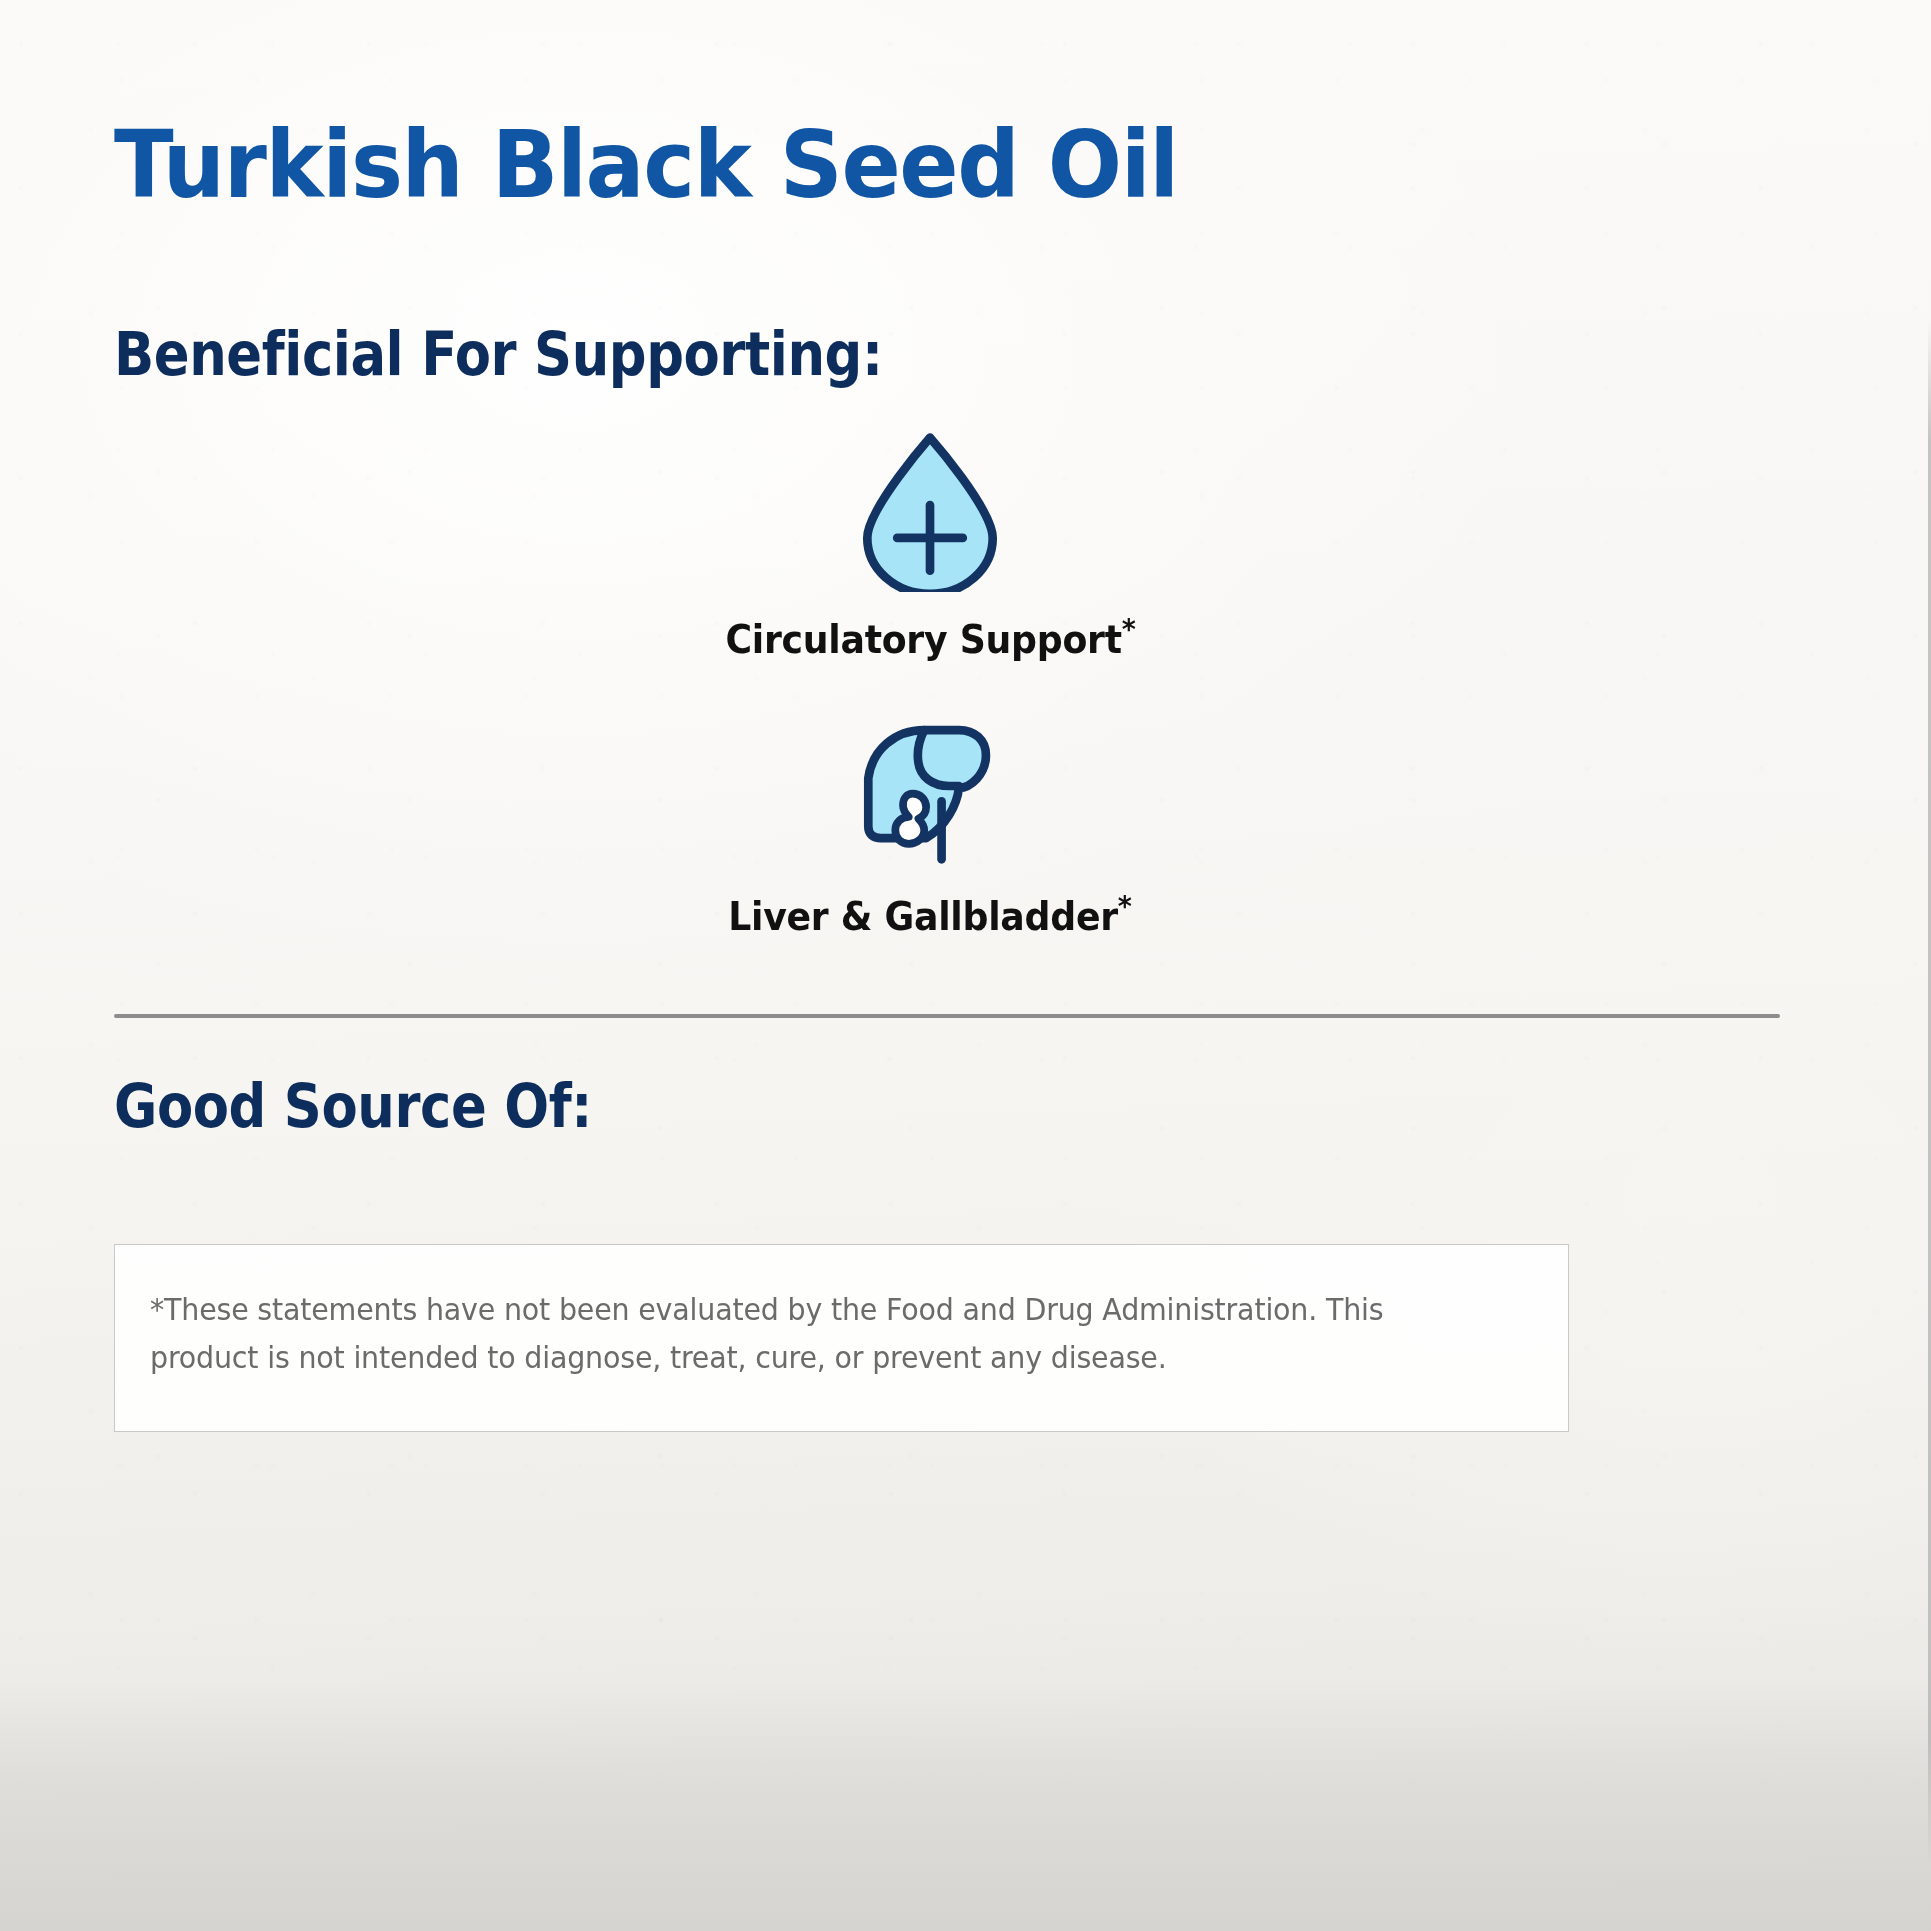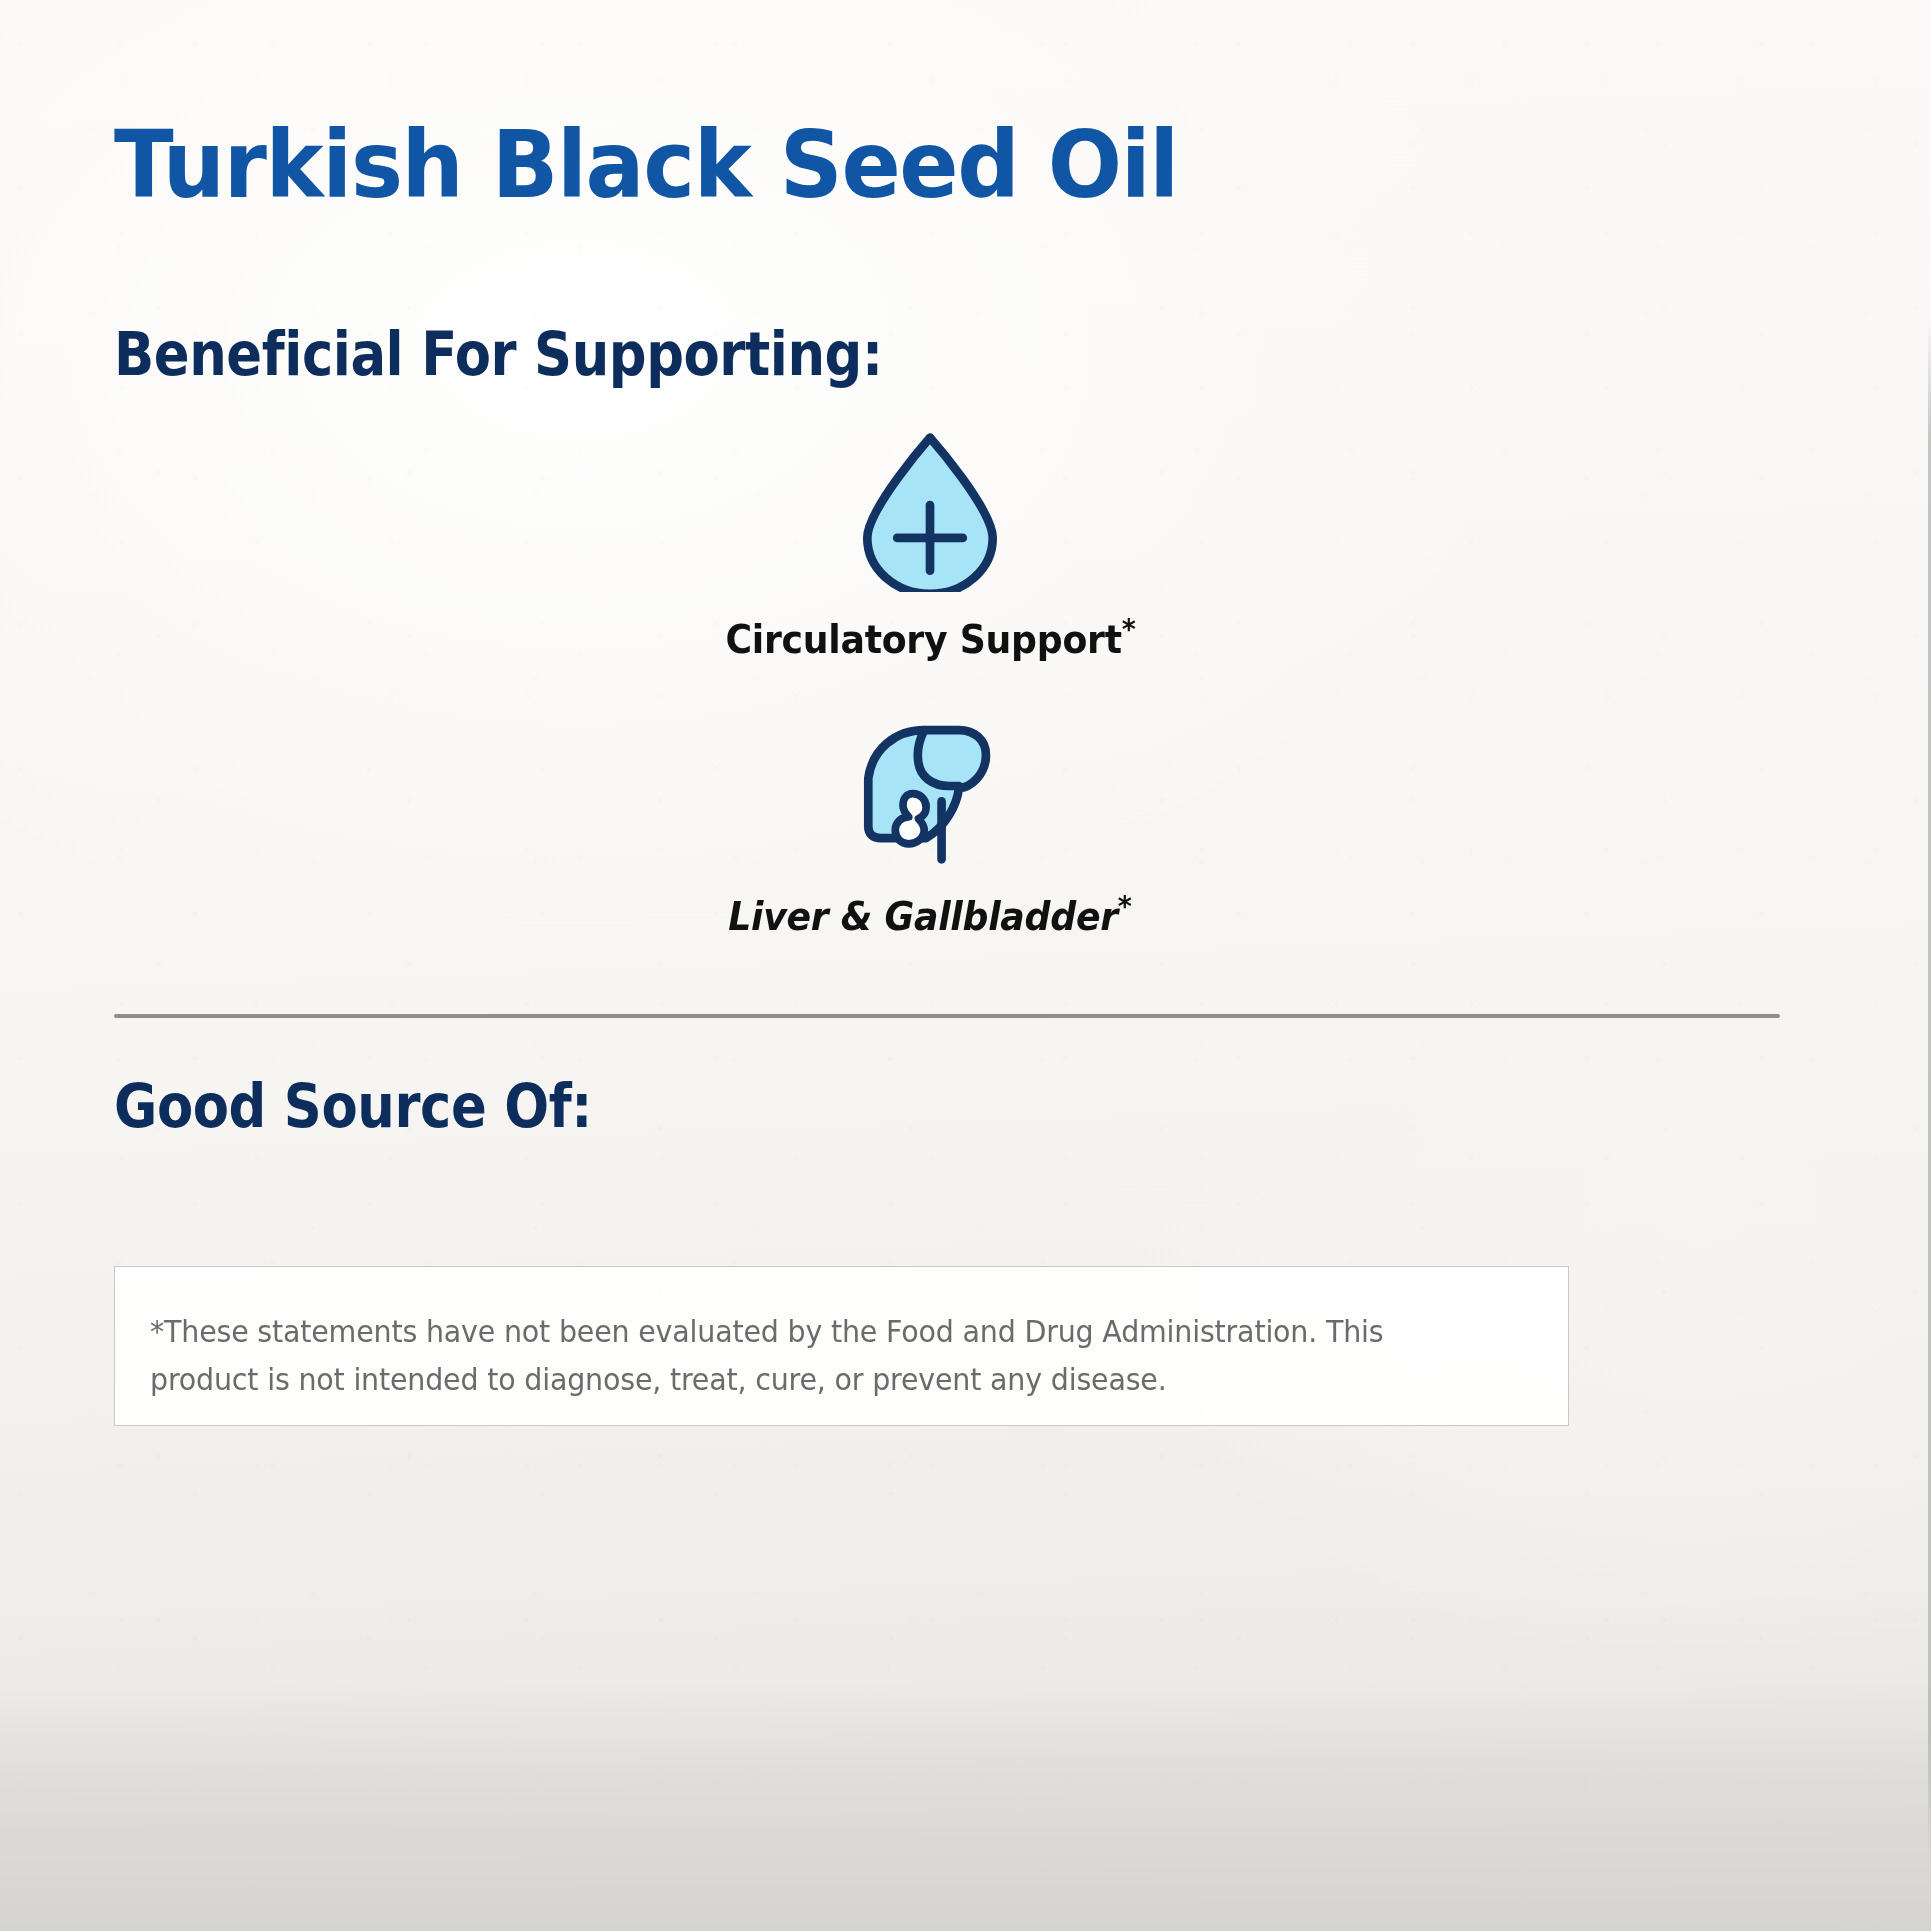--- a/index.html
+++ b/index.html
@@ -76,7 +76,7 @@
     width:1632px;
   }
   #grid-beneficial-1 { margin-top:37px; }
-  #grid-beneficial-2 { margin-top:41px;font-style:italic; }
+  #grid-beneficial-2 { margin-top:41px; }
   #grid-source { margin-top:60px; }
 
   .cell {

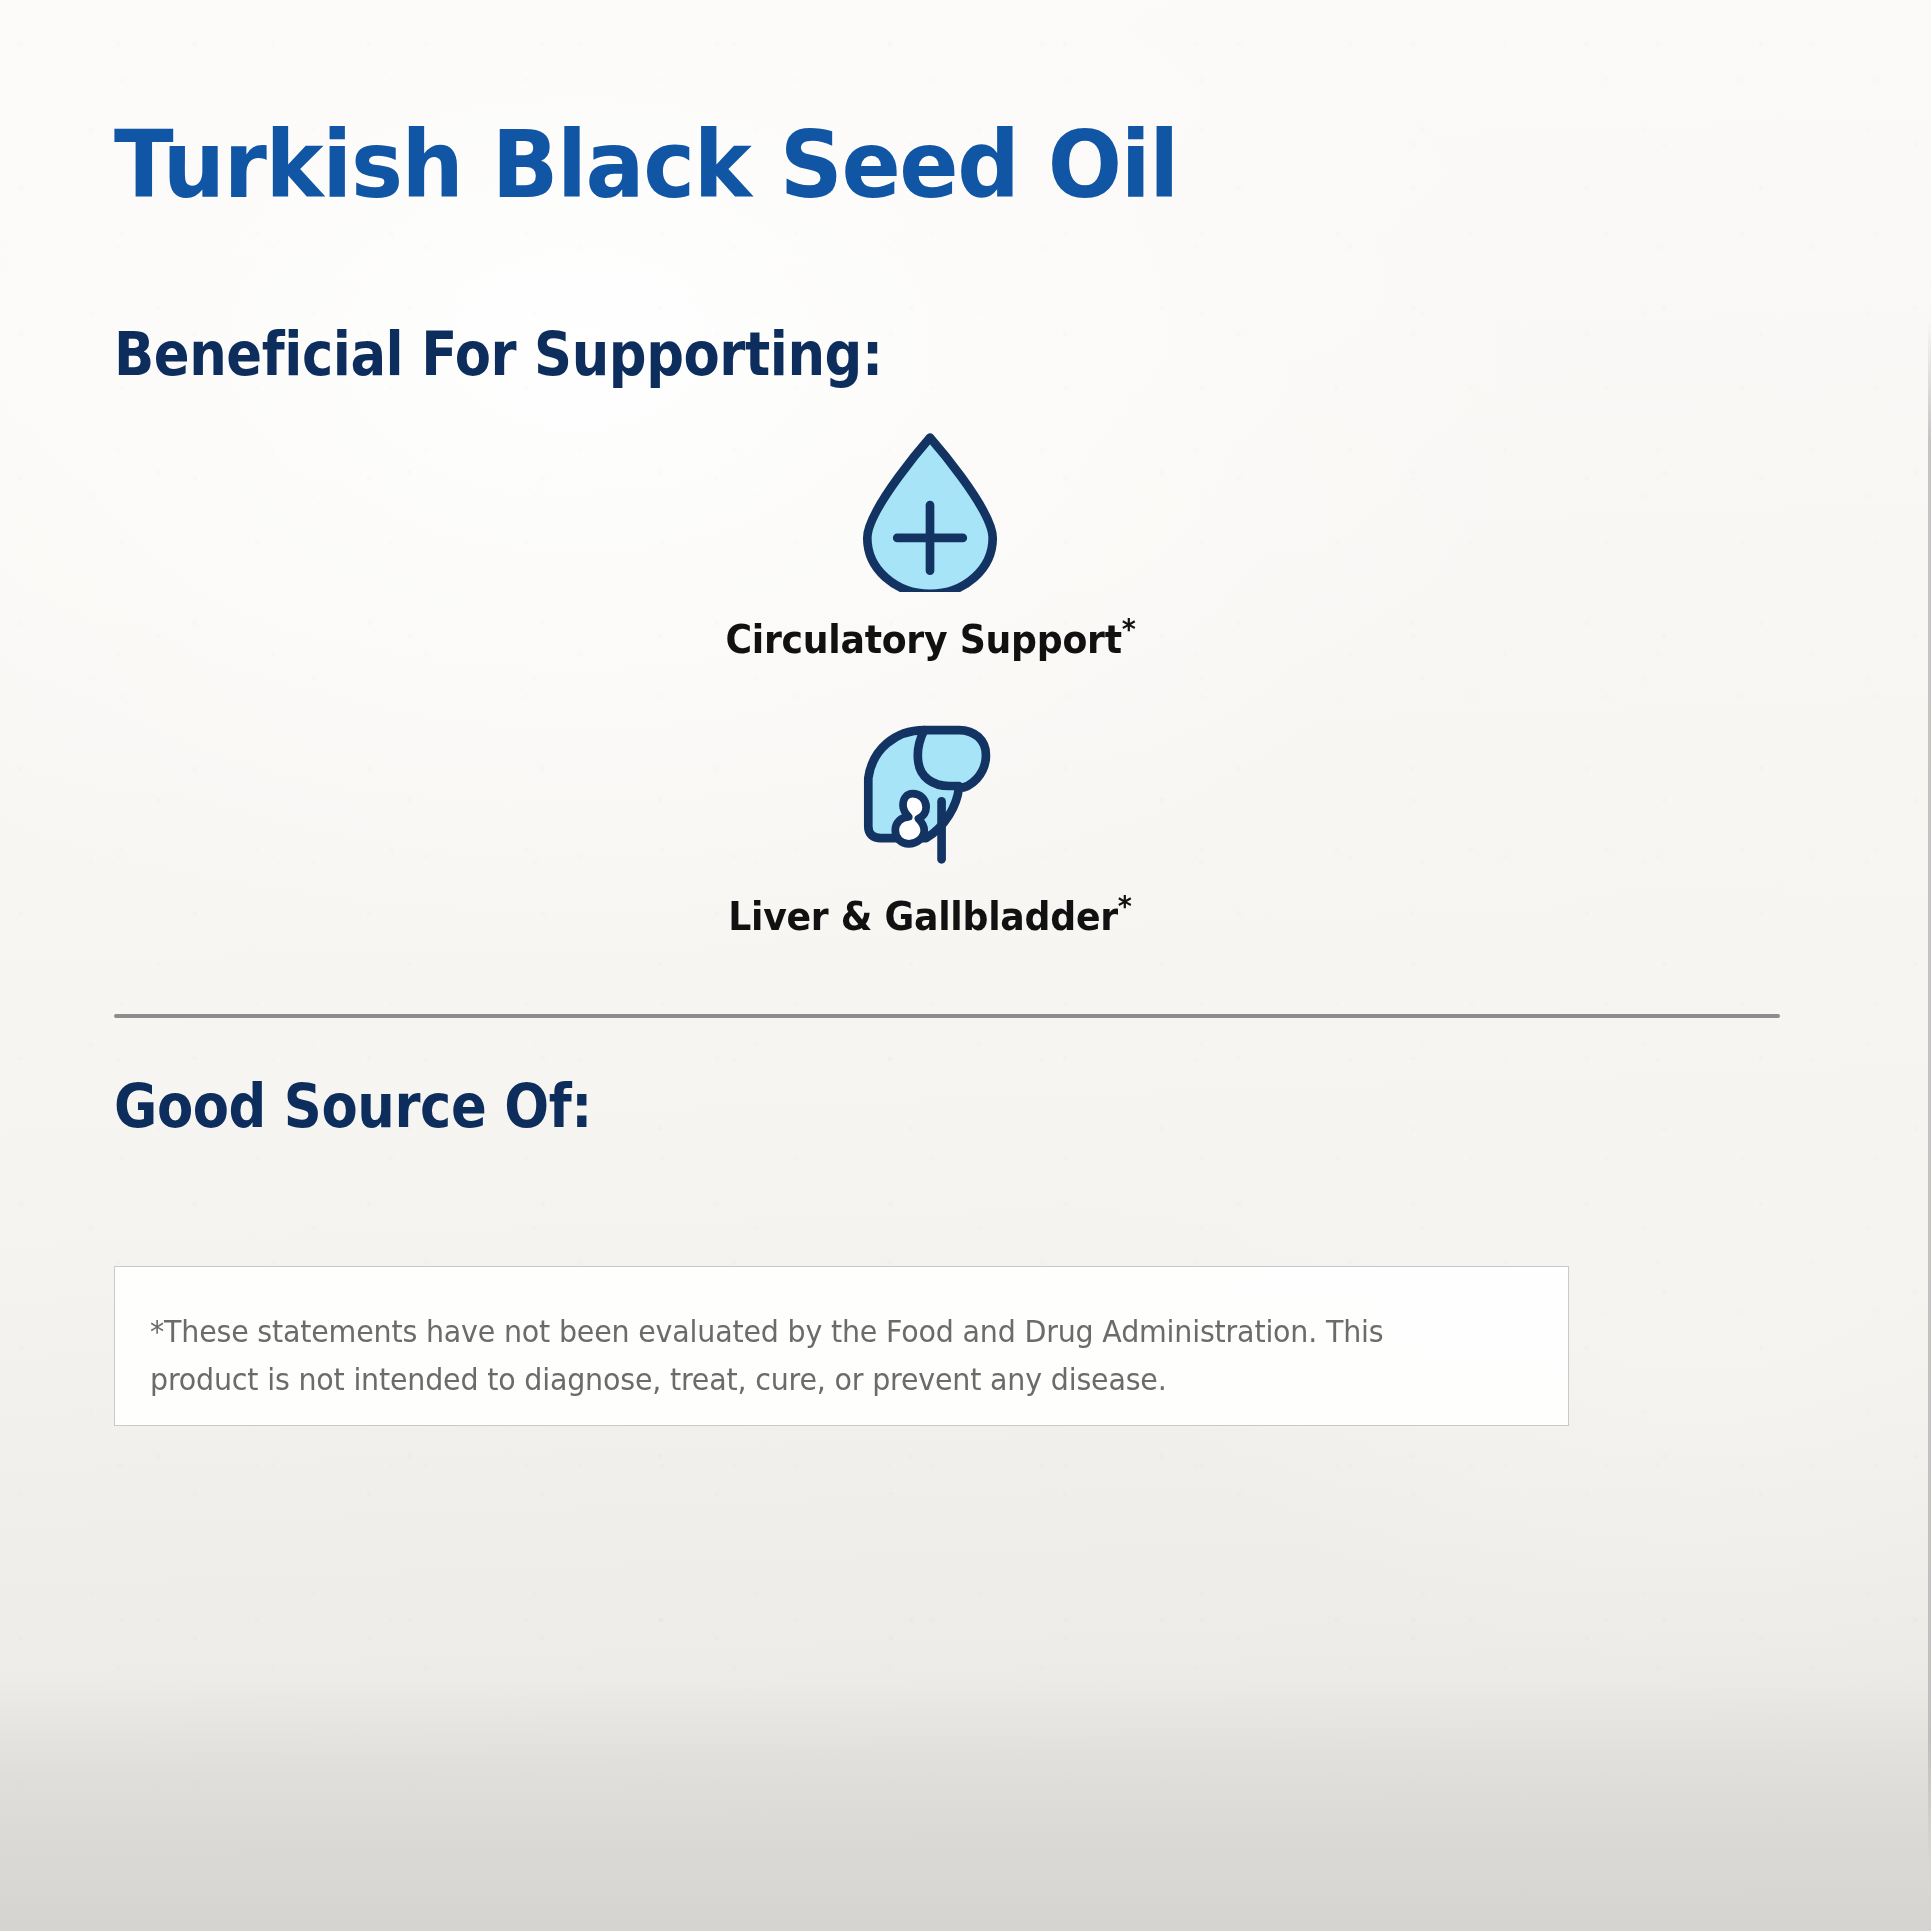--- a/index.html
+++ b/index.html
@@ -118,11 +118,11 @@
 
   
   #disclaimer-box {
-    margin-top:65px;
+    margin-top:43px;
     width:1455px;
     border:1.9px solid #c9c9c7;
     background:rgba(255,255,255,0.88);
-    padding:41px 35px 20px 35px;
+    padding:41px 35px 48px 35px;
   }
   #disclaimer-text {
     font-family:"DejaVu Sans", sans-serif;

